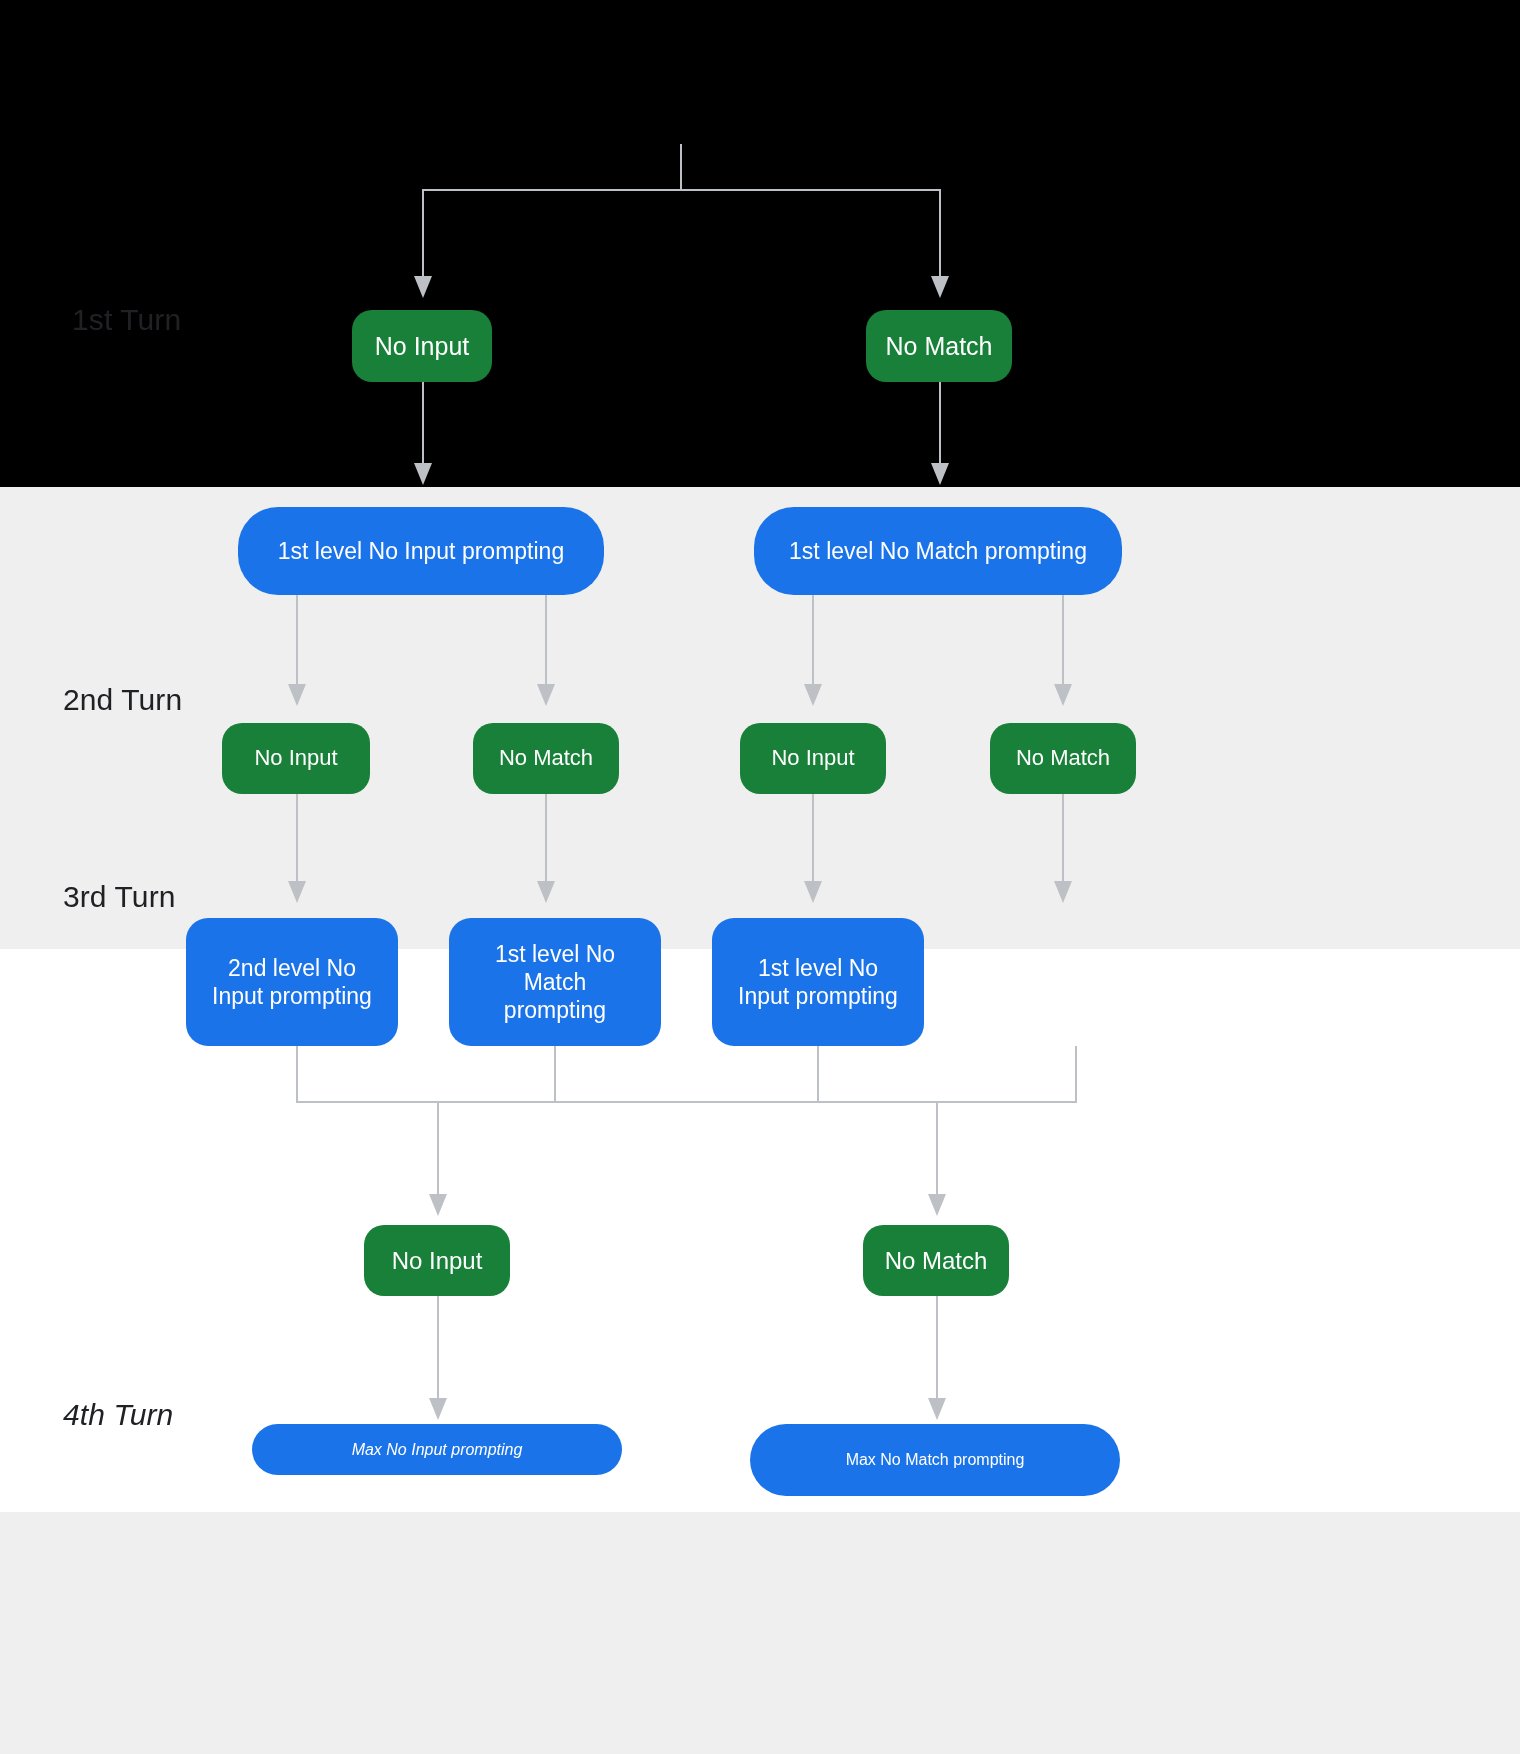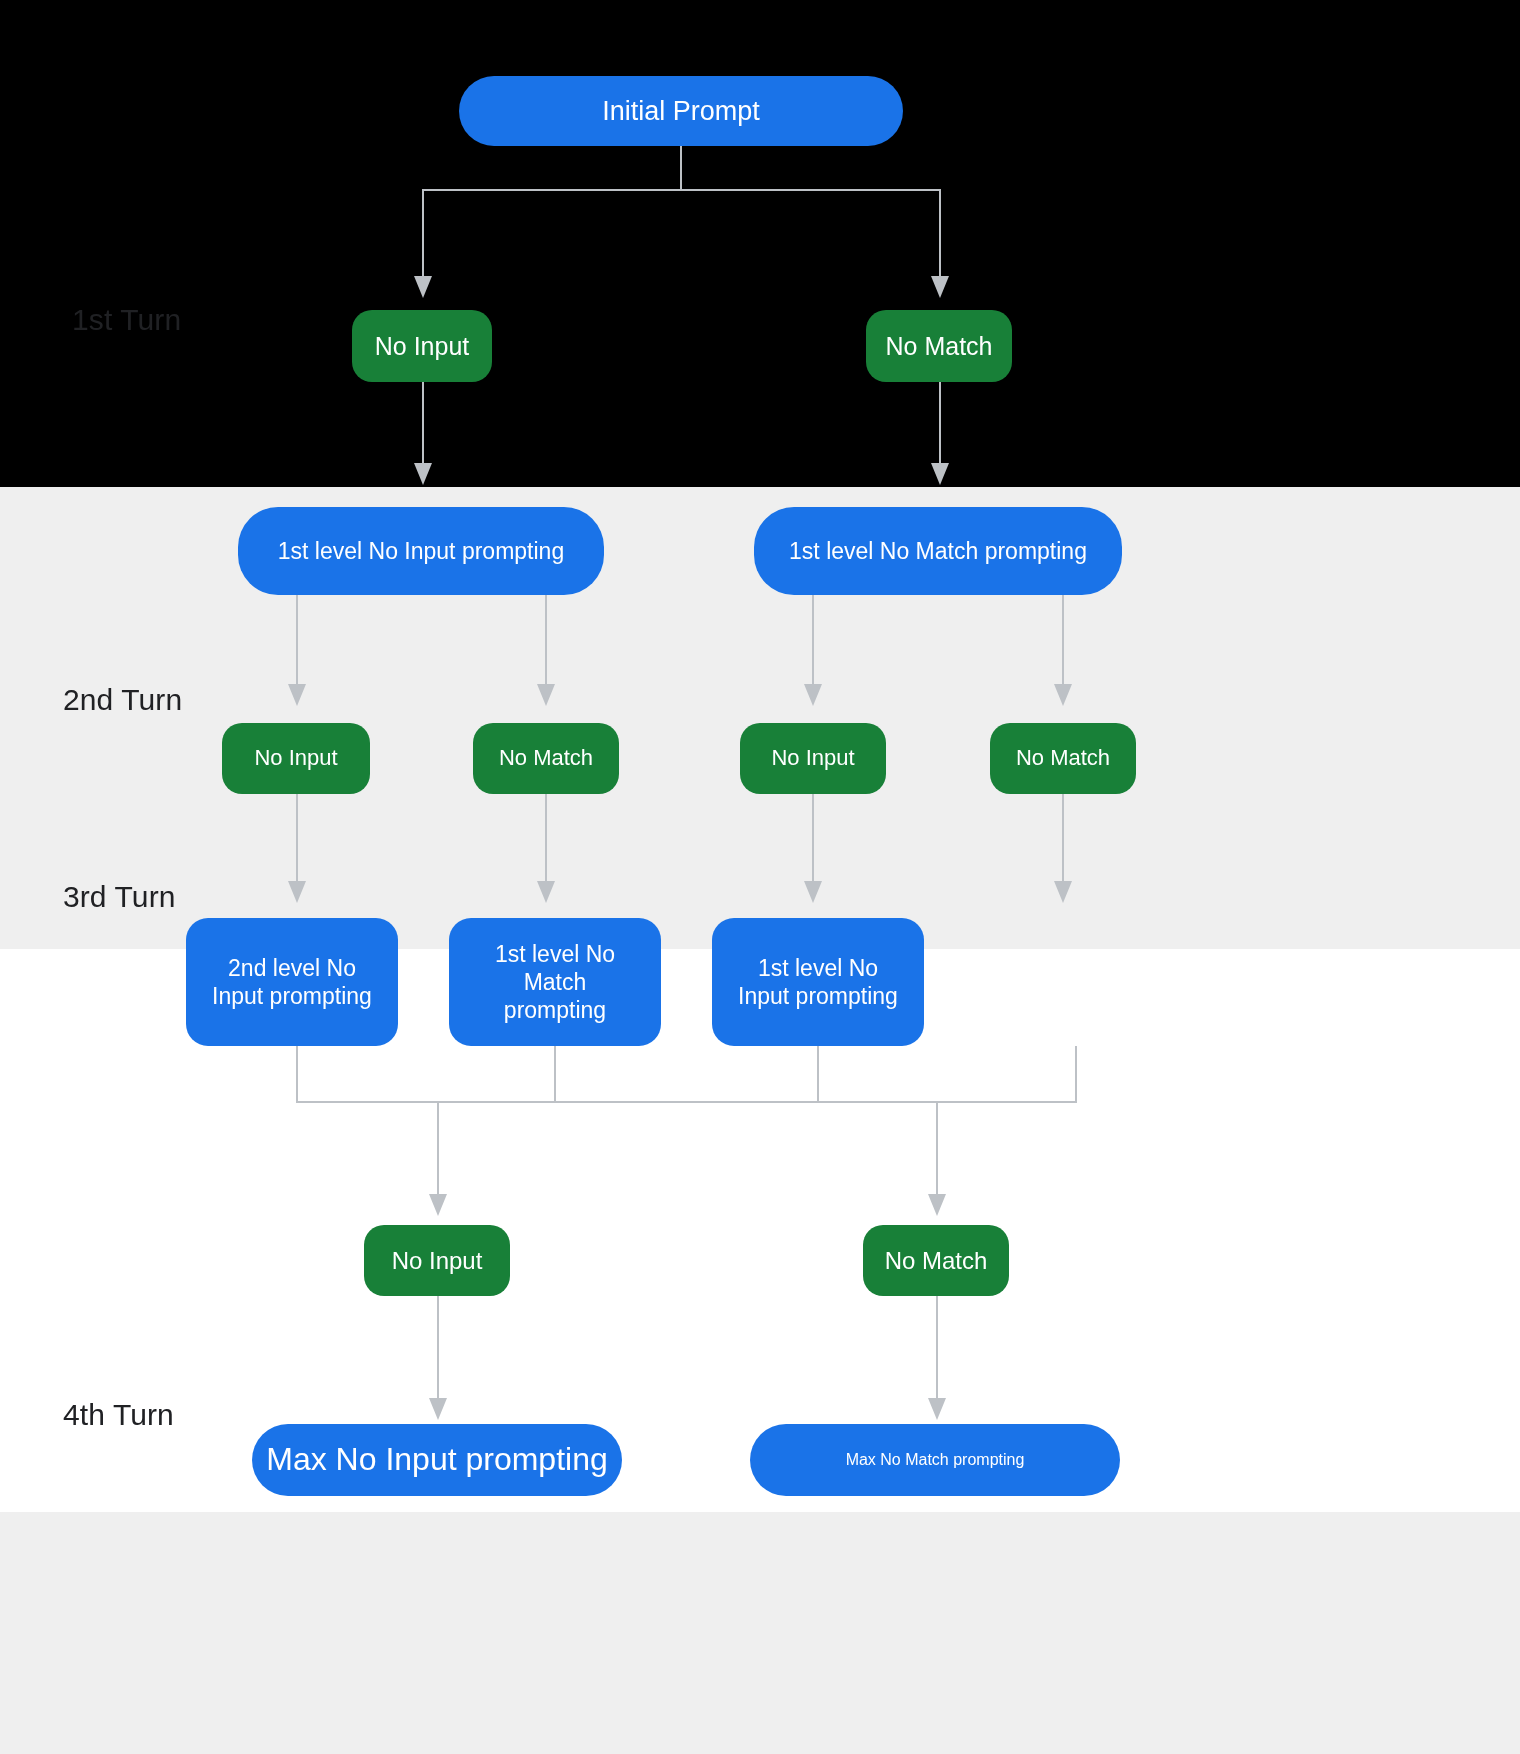--- a/index.html
+++ b/index.html
@@ -152,7 +152,6 @@
   <div class="vline" style="left:936px; top:1296px; height:105px;"></div>
   <div class="arrowhead" style="left:928px; top:1398px;"></div>
 
-  <div class="node blue pill" style="left:459px; top:76px; width:444px; height:70px; font-size:27px;">Initial Prompt</div>
 
   <div class="node green rounded" style="left:352px; top:310px; width:140px; height:72px; font-size:25px;">No Input</div>
   <div class="node green rounded" style="left:866px; top:310px; width:146px; height:72px; font-size:25px;">No Match</div>

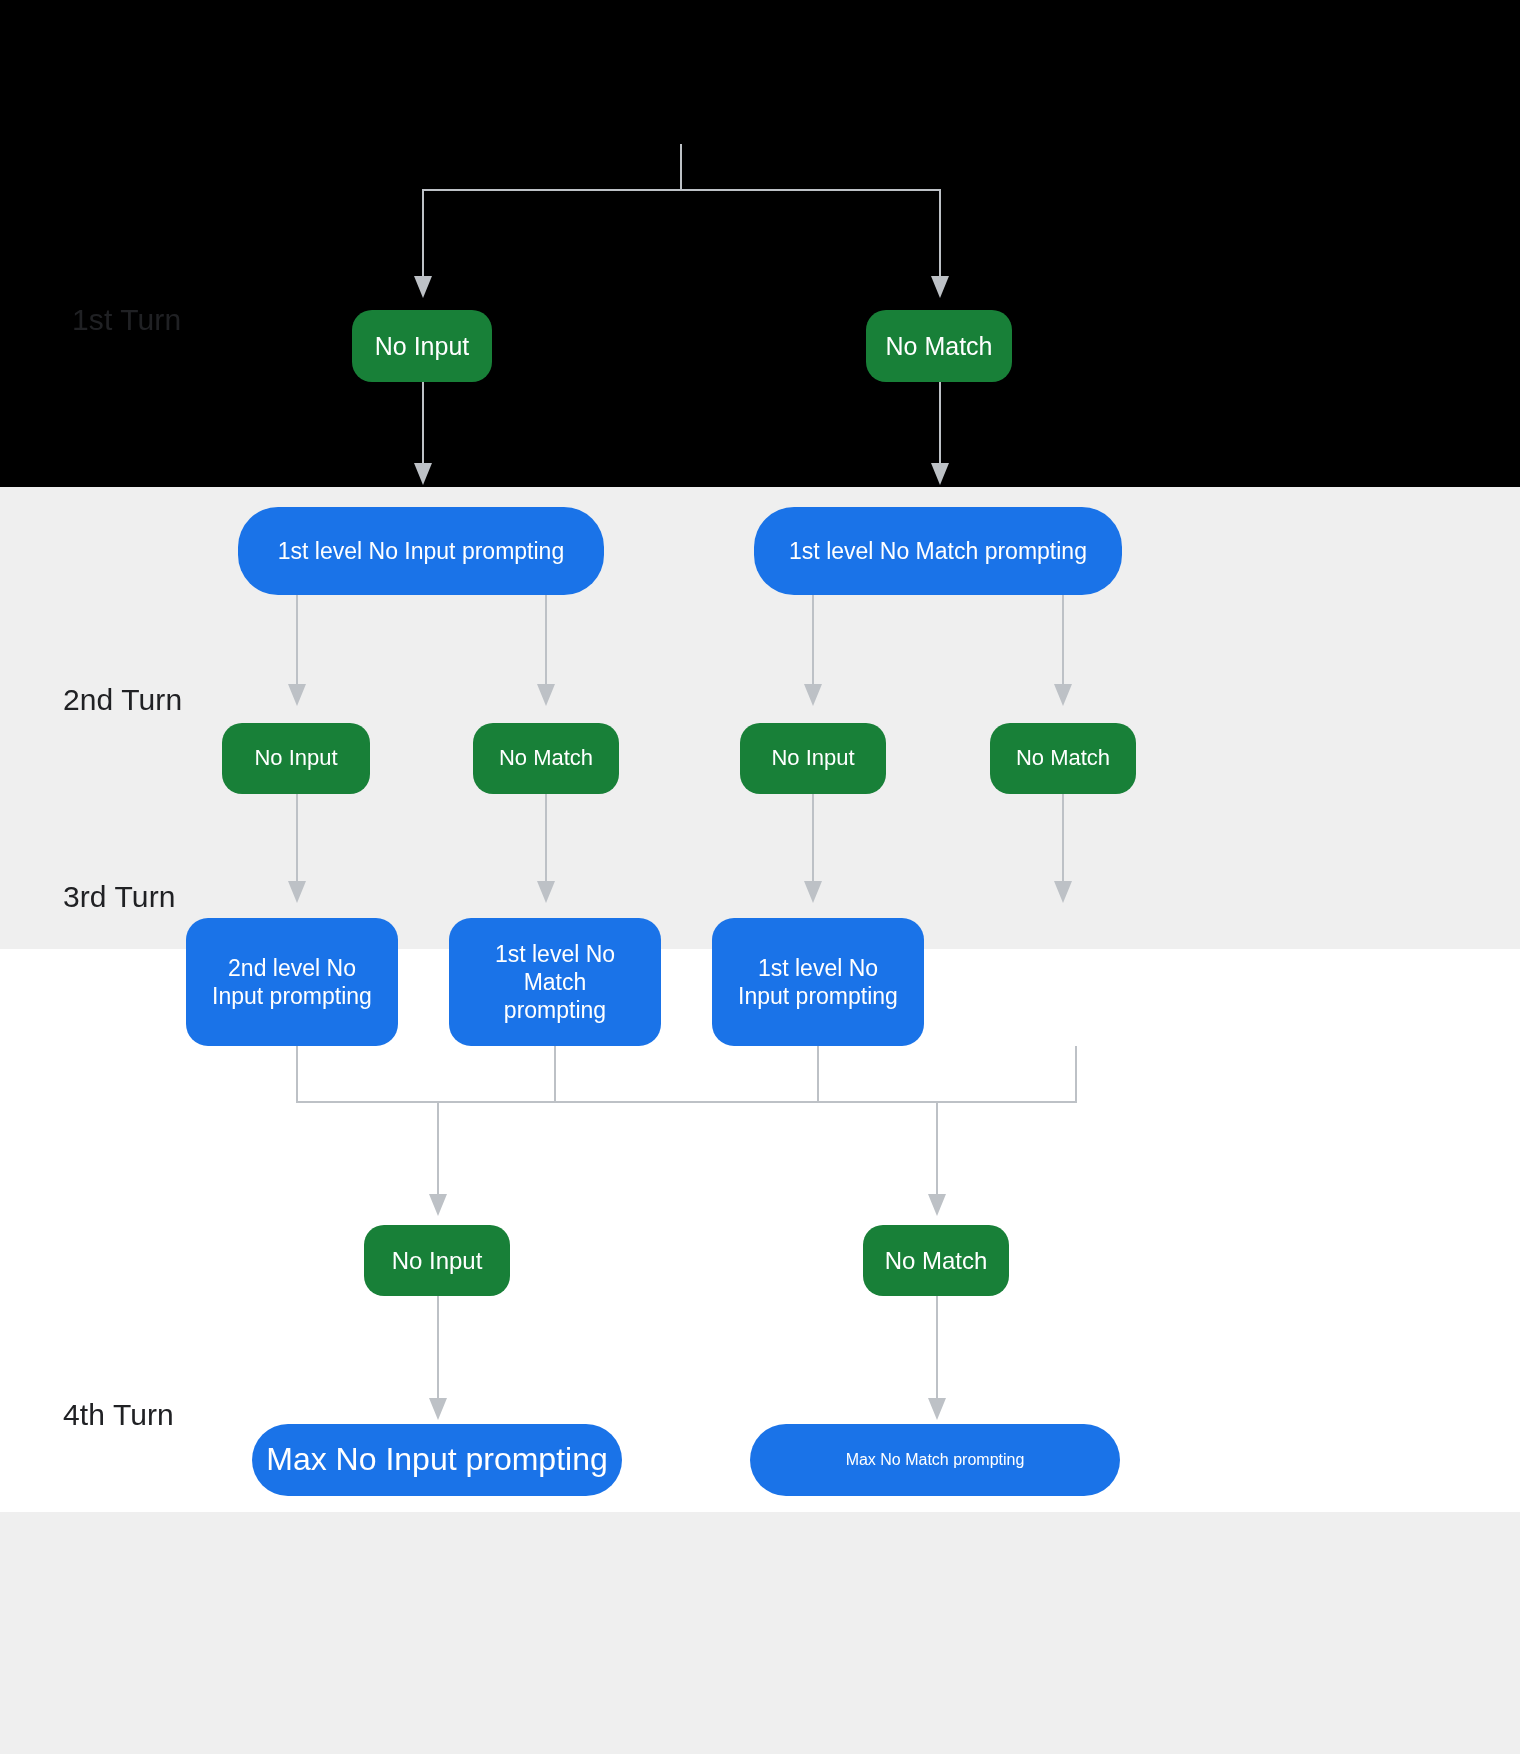--- a/index.html
+++ b/index.html
@@ -91,7 +91,7 @@
   <div class="turn-label on-dark" style="left:72px; top:305px;">1st Turn</div>
   <div class="turn-label" style="left:63px; top:685px;">2nd Turn</div>
   <div class="turn-label" style="left:63px; top:882px;">3rd Turn</div>
-  <div class="turn-label" style="left:63px; top:1400px;">4th Turn</div>
+  <div class="turn-label" style="left:63px; top:1400px;font-style:italic;">4th Turn</div>
 
   <div class="vline" style="left:680px; top:144px; height:46px;"></div>
 

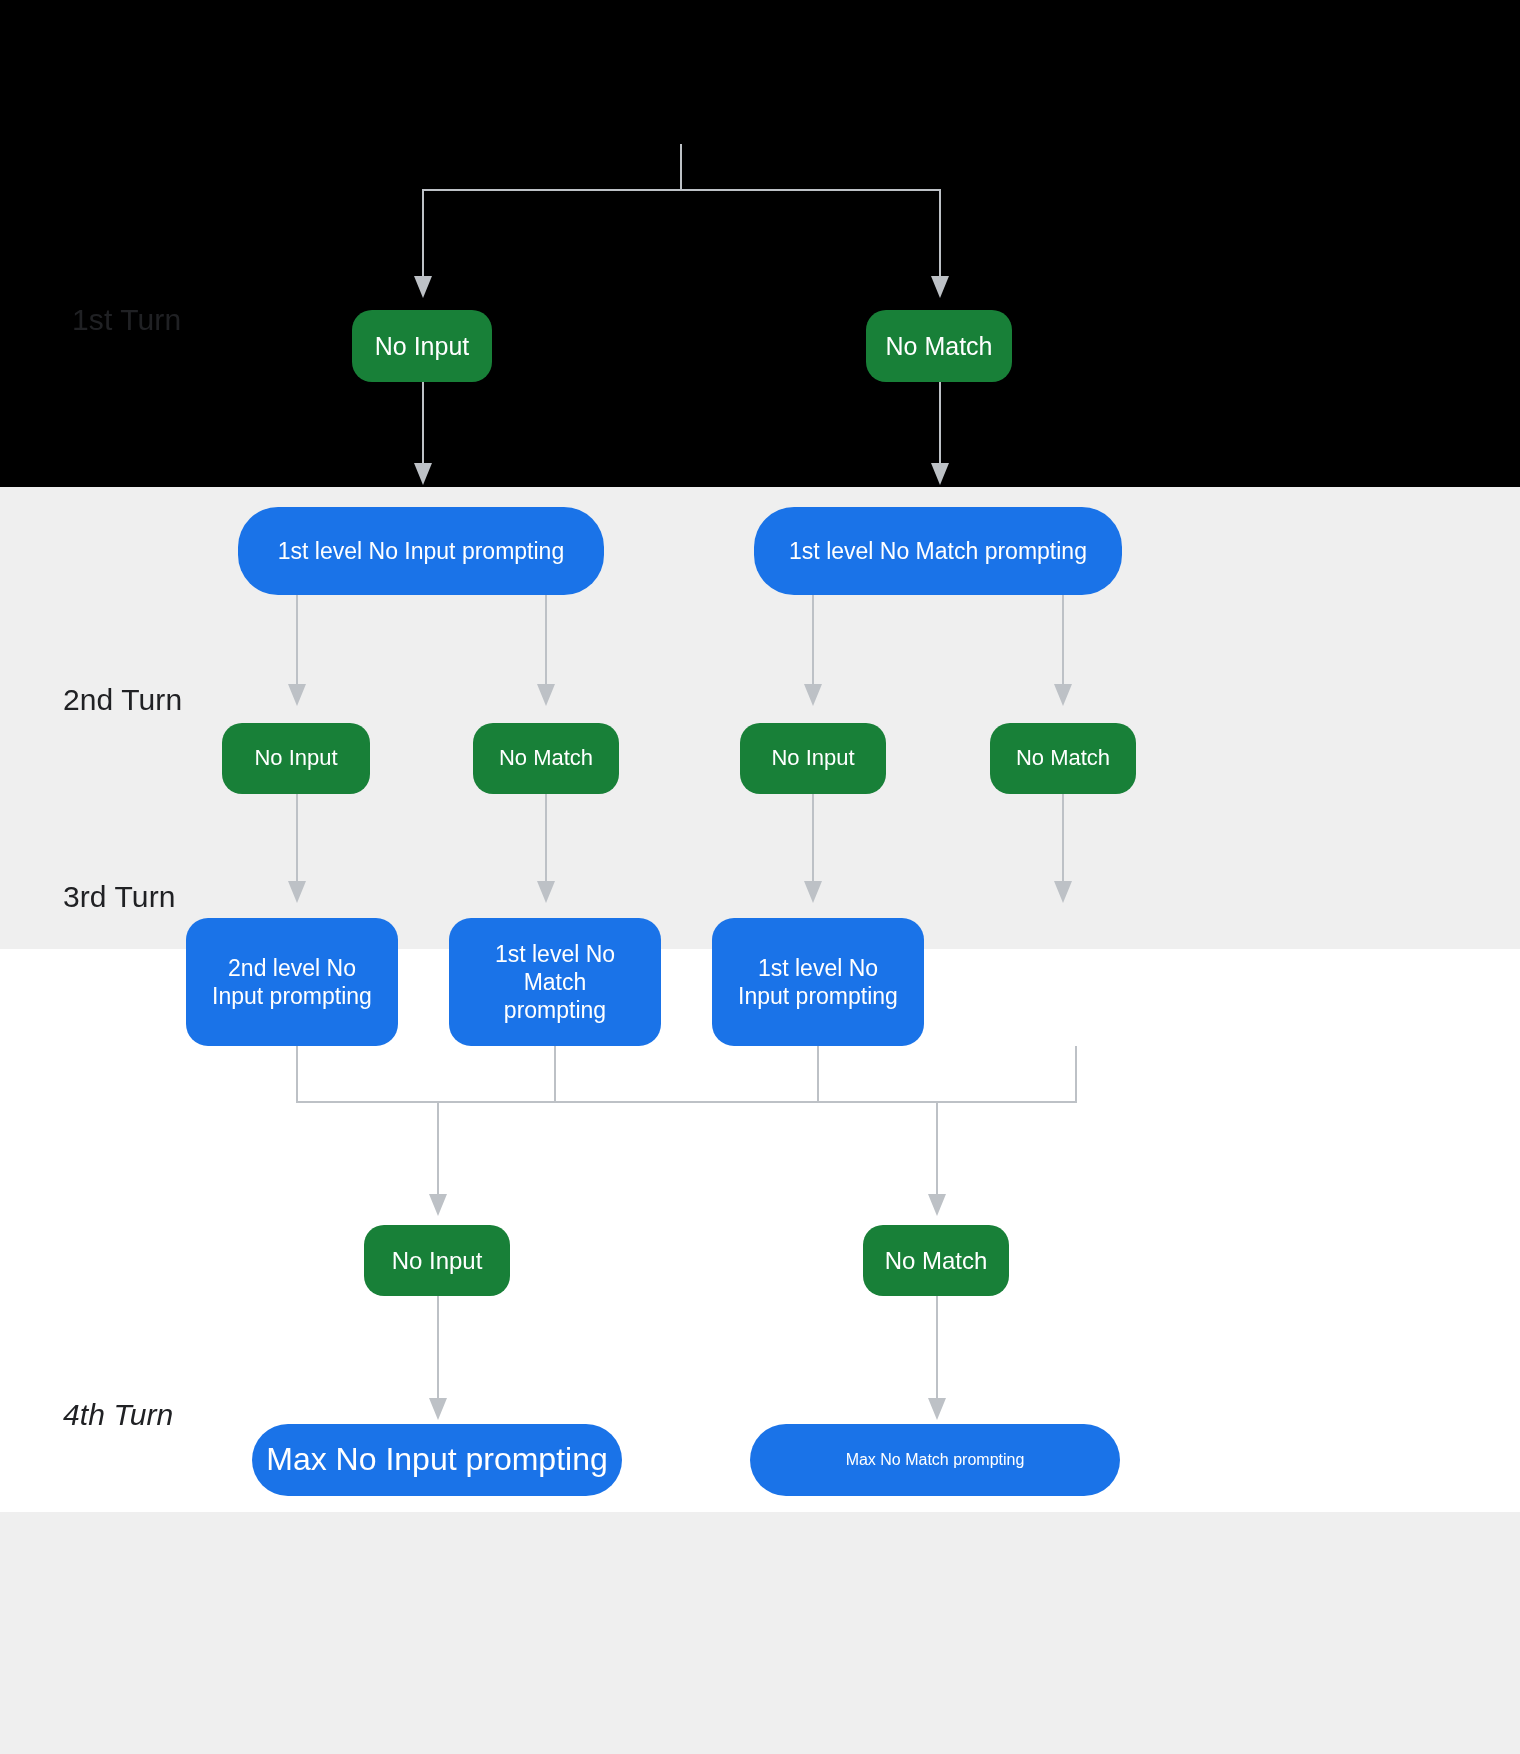--- a/index.html
+++ b/index.html
@@ -171,7 +171,7 @@
   <div class="node green rounded" style="left:364px; top:1225px; width:146px; height:71px; font-size:24px;">No Input</div>
   <div class="node green rounded" style="left:863px; top:1225px; width:146px; height:71px; font-size:24px;">No Match</div>
 
-  <div class="node blue pill" style="left:252px; top:1424px; width:370px; height:72px; font-size:32px;">Max No Input prompting</div>
+  <div class="node blue pill" style="left:252px; top:1424px; width:370px; height:51px; font-size:16px;font-style:italic;">Max No Input prompting</div>
   <div class="node blue pill" style="left:750px; top:1424px; width:370px; height:72px; font-size:16px;">Max No Match prompting</div>
 
 </div>

